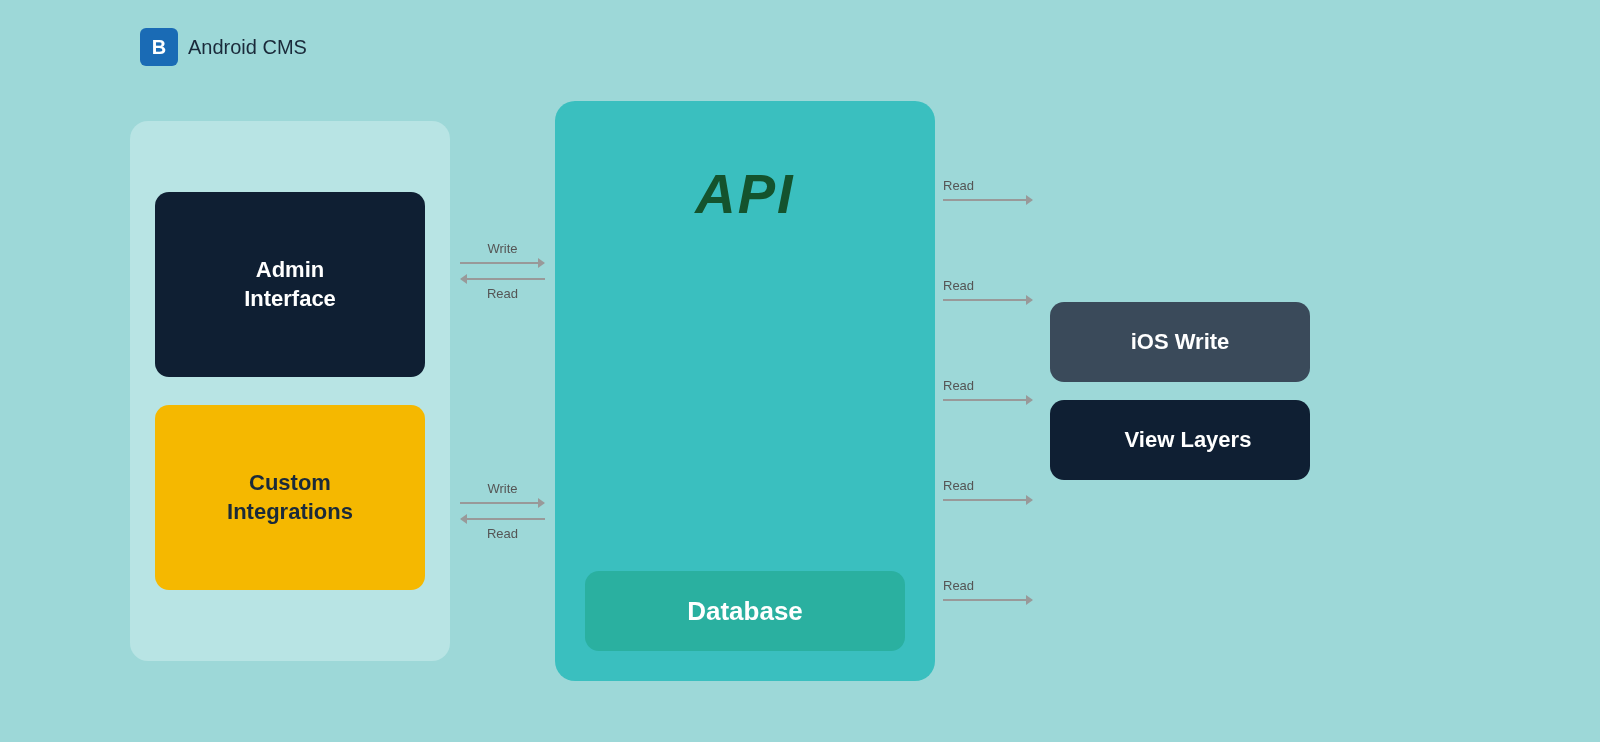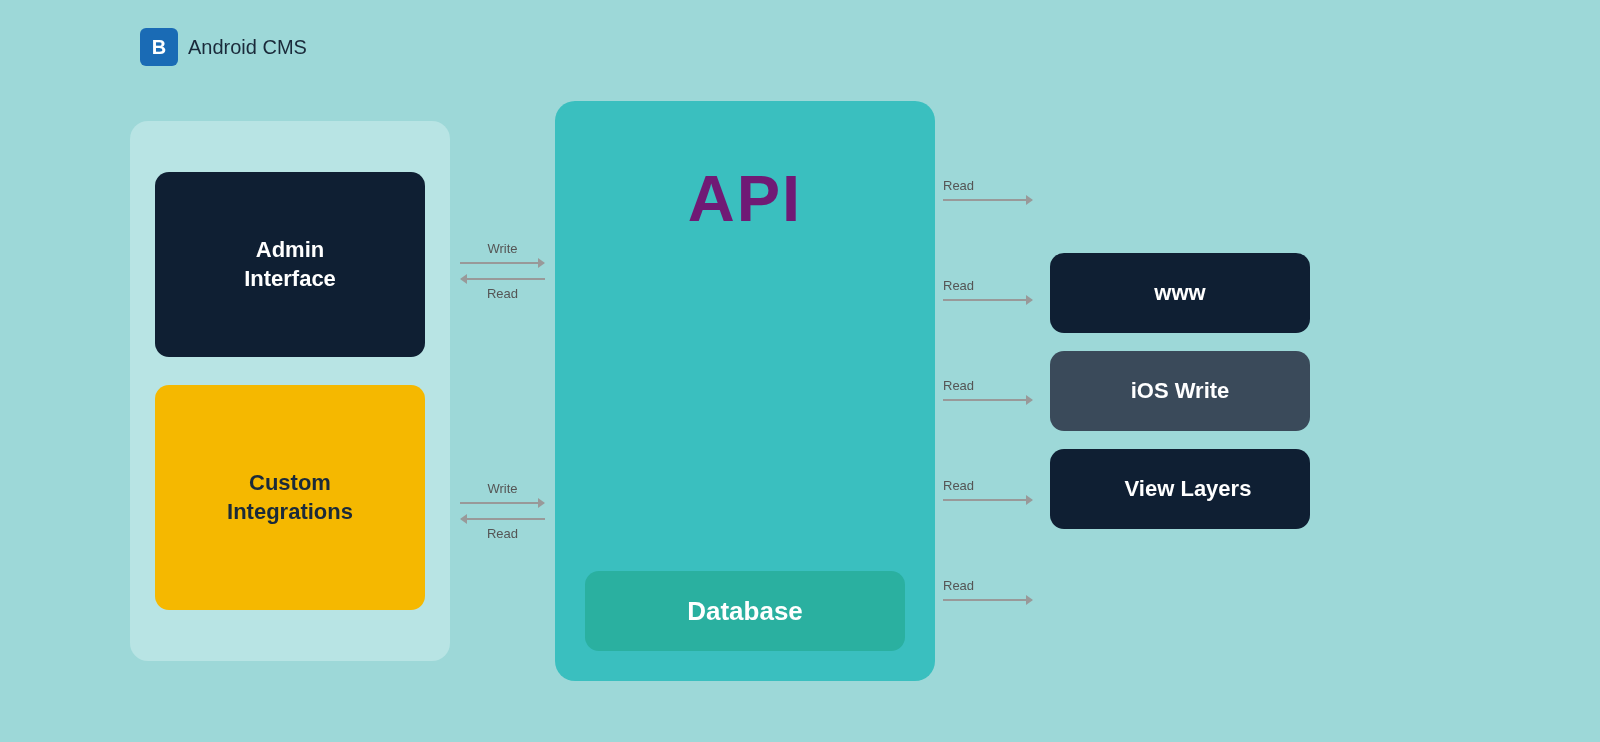--- a/index.html
+++ b/index.html
@@ -105,11 +105,12 @@
     }
 
     .api-title {
-      font-size: 65px;
+      font-size: 56px;
       font-weight: 700;
-      color: #701a75;
+      color: #14532d;
       letter-spacing: 2px;
       margin-bottom: auto;
+      font-style: italic;
     }
 
     .database-box {

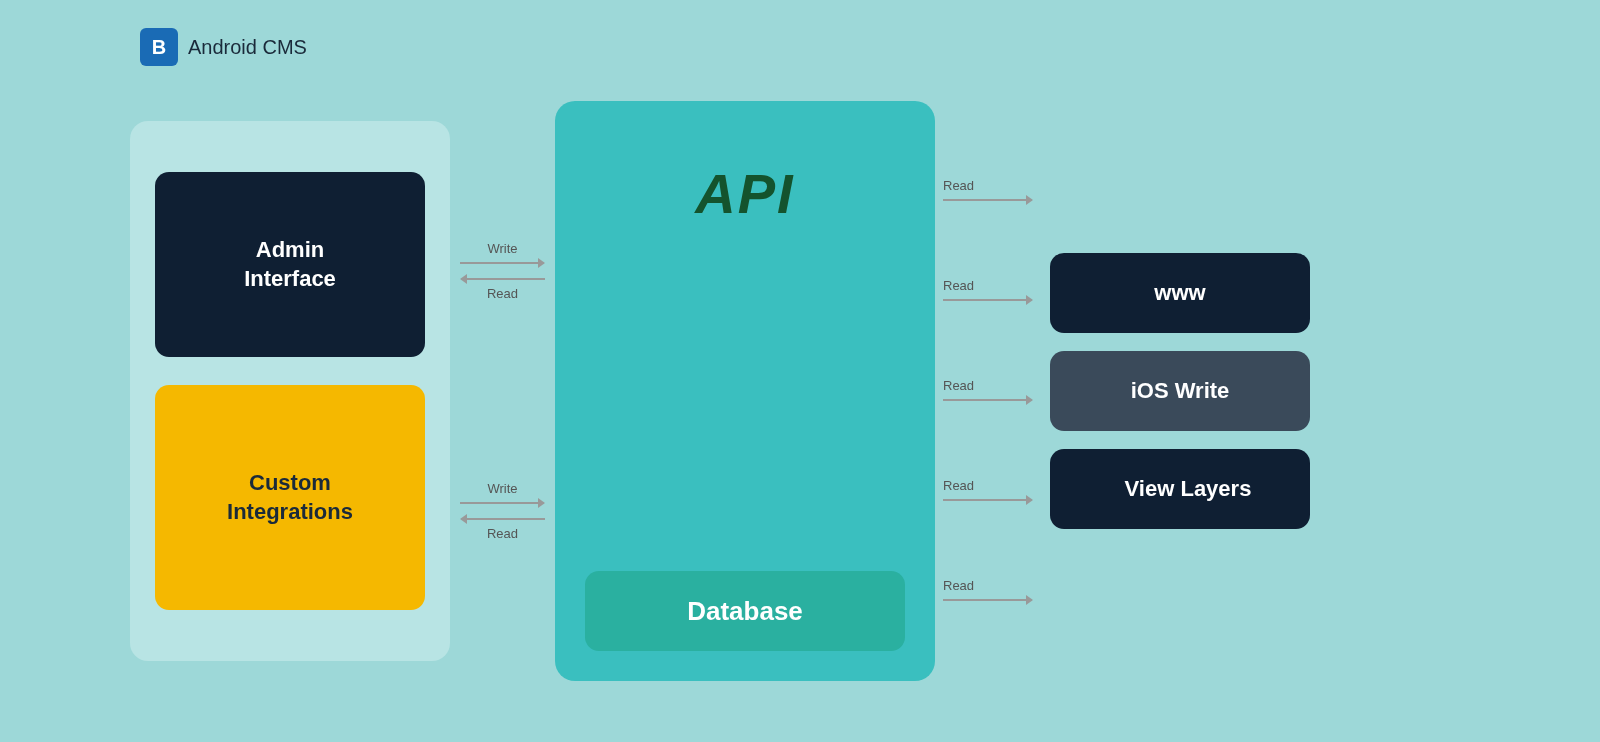--- a/index.html
+++ b/index.html
@@ -258,9 +258,6 @@
   </div>
 
   <div class="right-section">
-    <div class="output-box output-www">
-      <span>www</span>
-    </div>
     <div class="output-box output-ios">
       <span>iOS Write</span>
     </div>

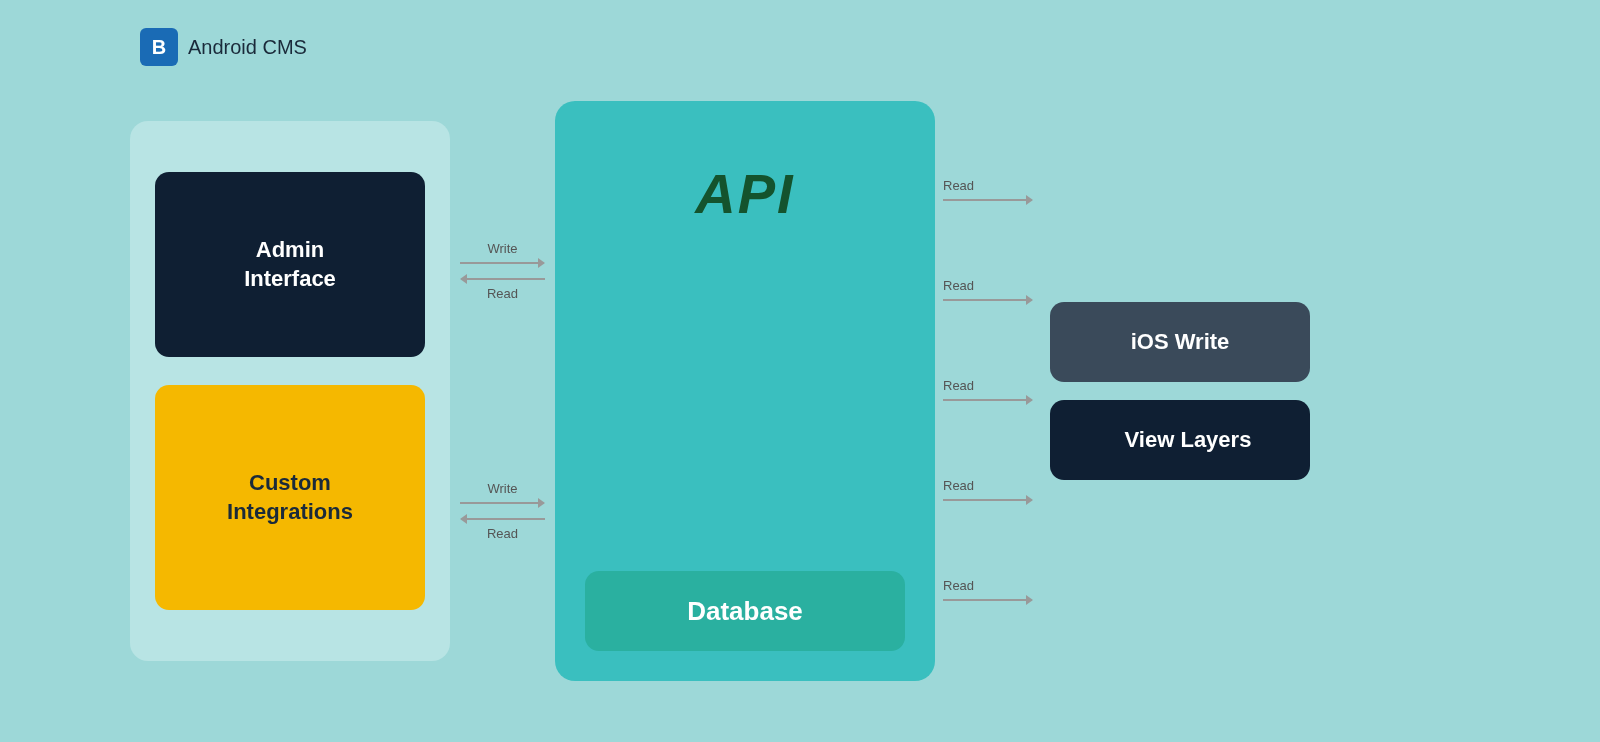--- a/index.html
+++ b/index.html
@@ -85,7 +85,7 @@
       font-weight: 700;
       line-height: 1.3;
       width: 270px;
-      height: 225px;
+      height: 185px;
     }
 
     

